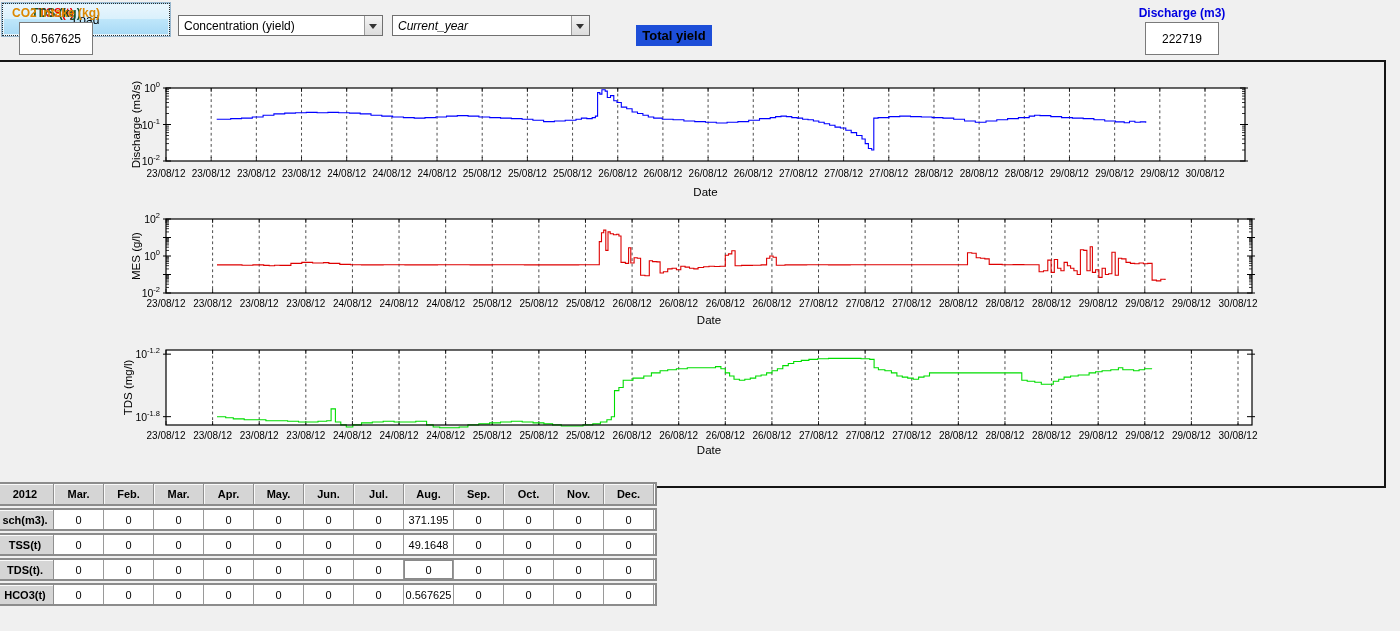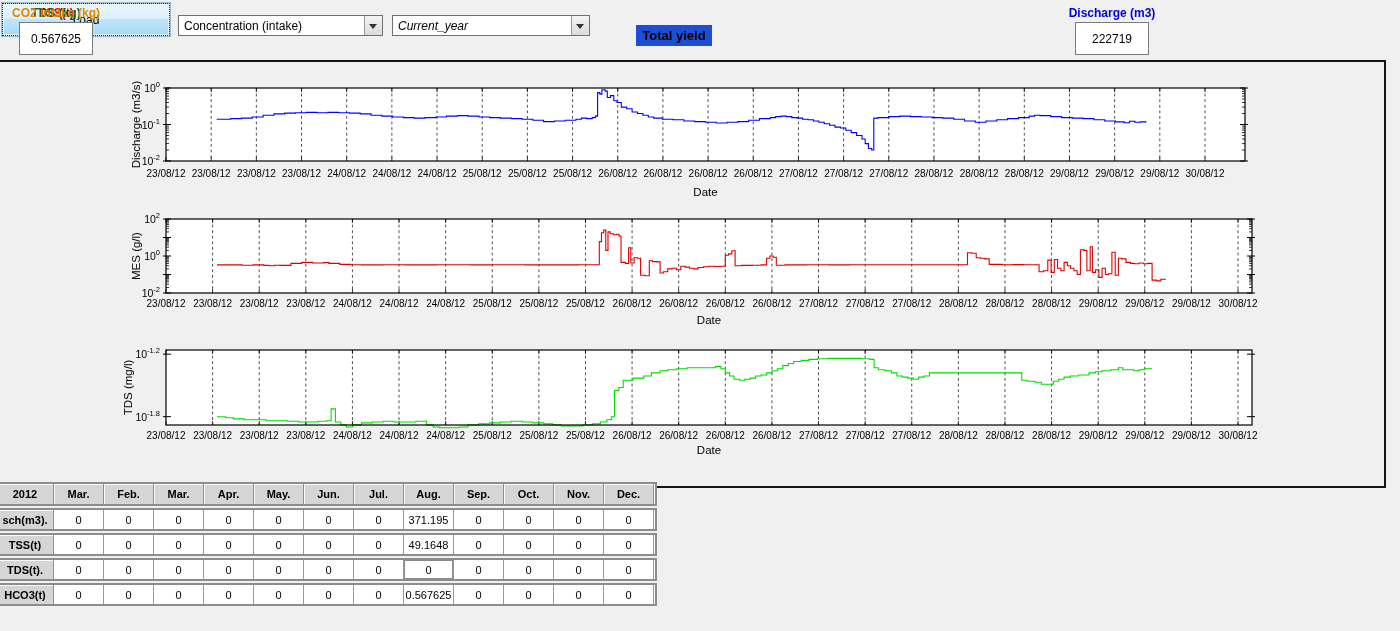--- a/index.html
+++ b/index.html
@@ -38,7 +38,7 @@
   .stat:nth-of-type(1){left:732px;}
   .stat:nth-of-type(2){left:842px;}
   .stat:nth-of-type(3){left:952px;}
-  .stat:nth-of-type(4){left:1056px;text-align:center;}
+  .stat:nth-of-type(4){left:1126px;text-align:center;}
   .stat-label{font-size:12px;font-weight:bold;white-space:nowrap;}
   .stat-box{
     width:72px;height:31px;margin:2px auto 0;background:#fff;border:1px solid #7a7a7a;

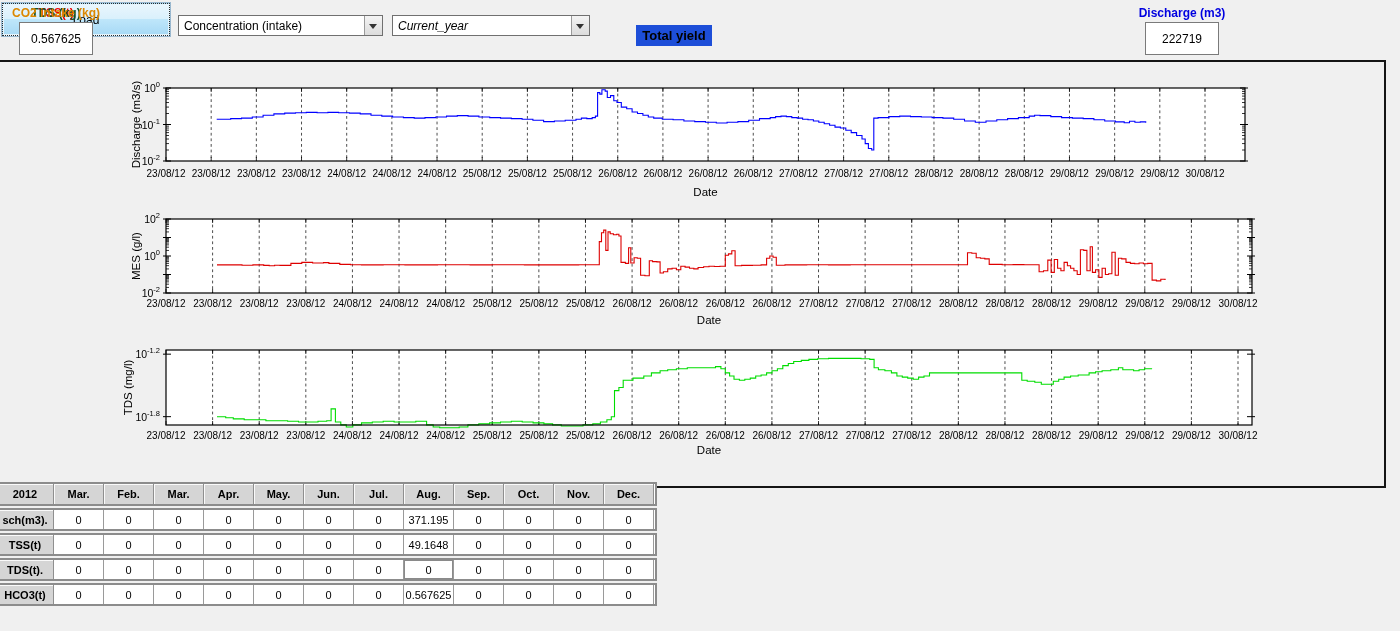--- a/index.html
+++ b/index.html
@@ -78,7 +78,7 @@
     <button class="load-btn">Load</button>
 
     <div class="combo" id="combo1">
-      <span class="combo-text">Concentration (intake)</span>
+      <span class="combo-text">Concentration (yield)</span>
       <span class="combo-arrow">
           <i class="tri"></i>
         </span>

